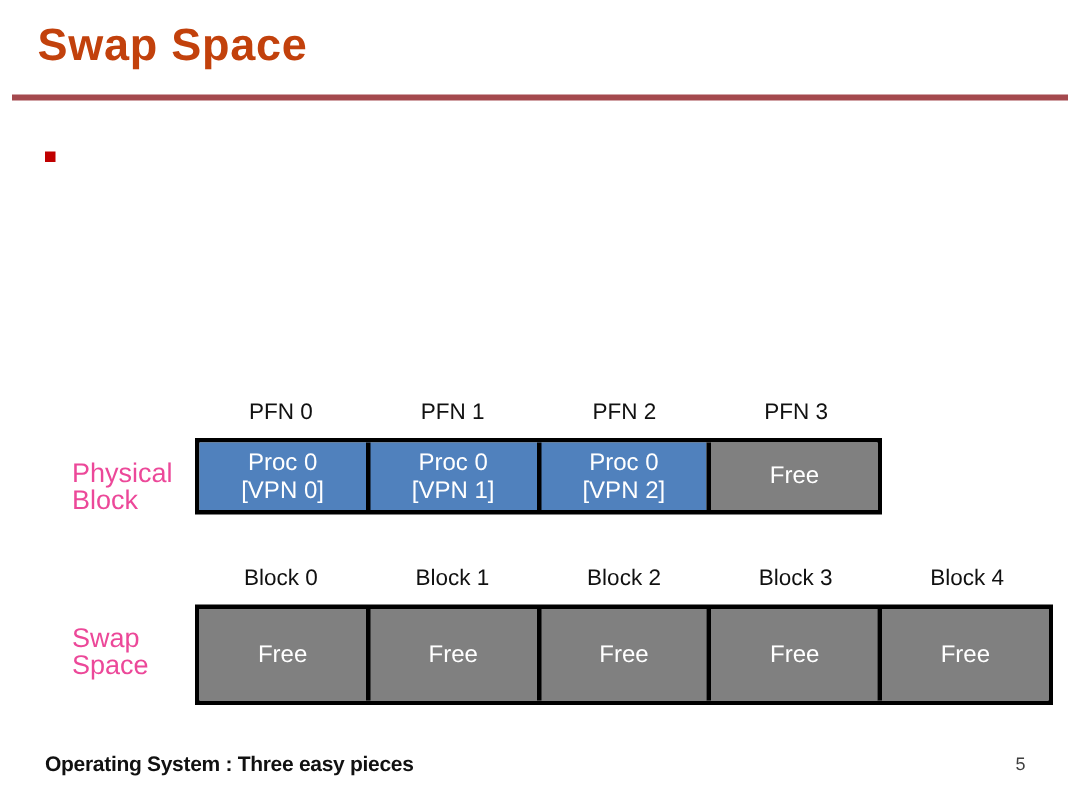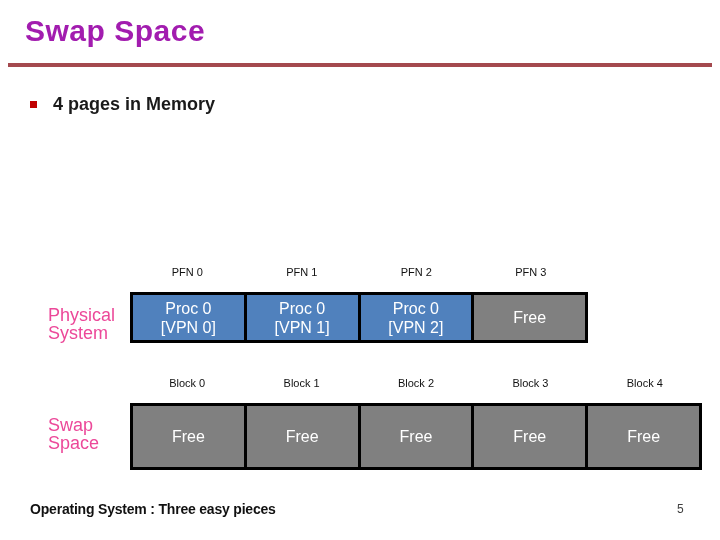--- a/index.html
+++ b/index.html
@@ -23,7 +23,7 @@
     font-size: 30px;
     font-weight: bold;
     letter-spacing: 0.5px;
-    color: #a21caf;
+    color: #c2410c;
     white-space: nowrap;
   }
   .accent-line {

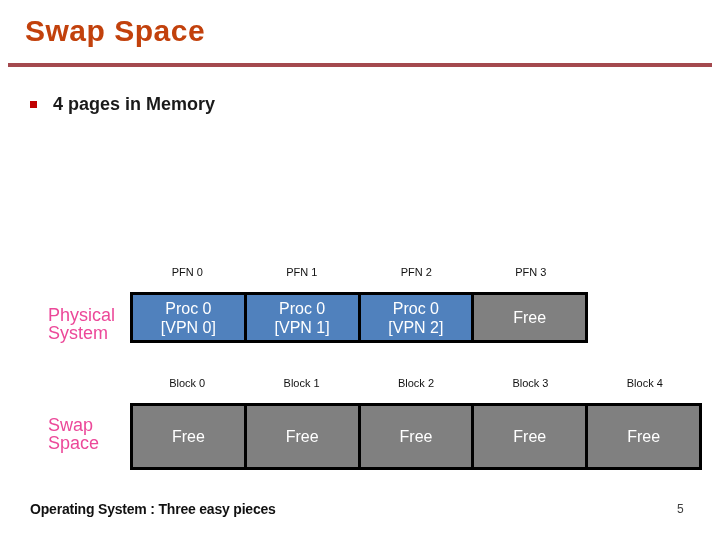--- a/index.html
+++ b/index.html
@@ -134,7 +134,6 @@
 
   <div class="bullet-row">
     <span class="bullet-marker"></span>
-    <span class="bullet-text">4 pages in Memory</span>
   </div>
 
   <div class="side-label label-physical">

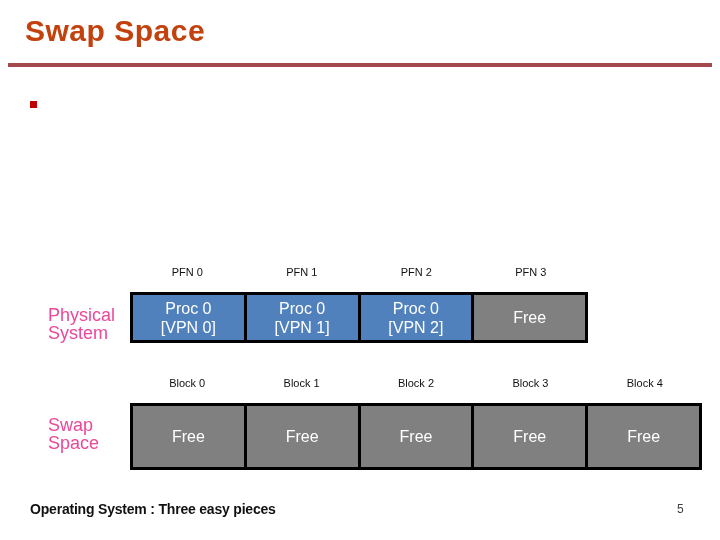--- a/index.html
+++ b/index.html
@@ -74,7 +74,7 @@
   .hdr-row .hdr {
     flex: 1 1 0;
     text-align: center;
-    font-size: 11px;
+    font-size: 15px;
     color: #111111;
     white-space: nowrap;
   }

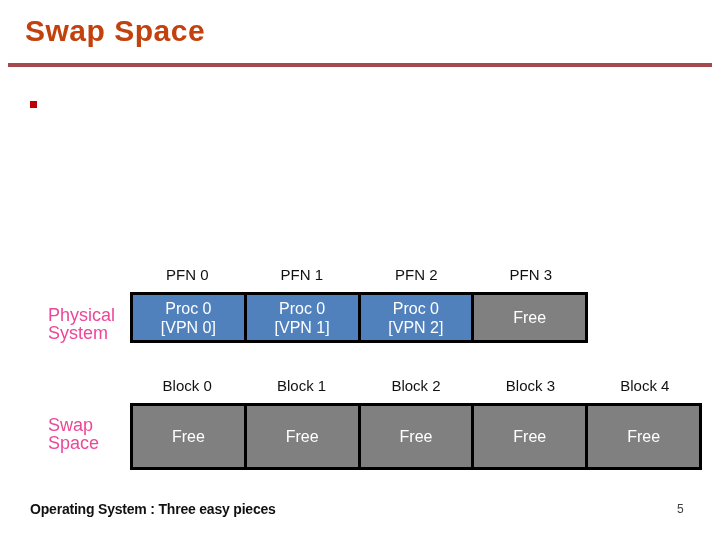--- a/index.html
+++ b/index.html
@@ -138,7 +138,7 @@
 
   <div class="side-label label-physical">
     <div class="lbl-line">Physical</div>
-    <div class="lbl-line">System</div>
+    <div class="lbl-line">Block</div>
   </div>
 
   <div class="hdr-row pm-hdr-row">

